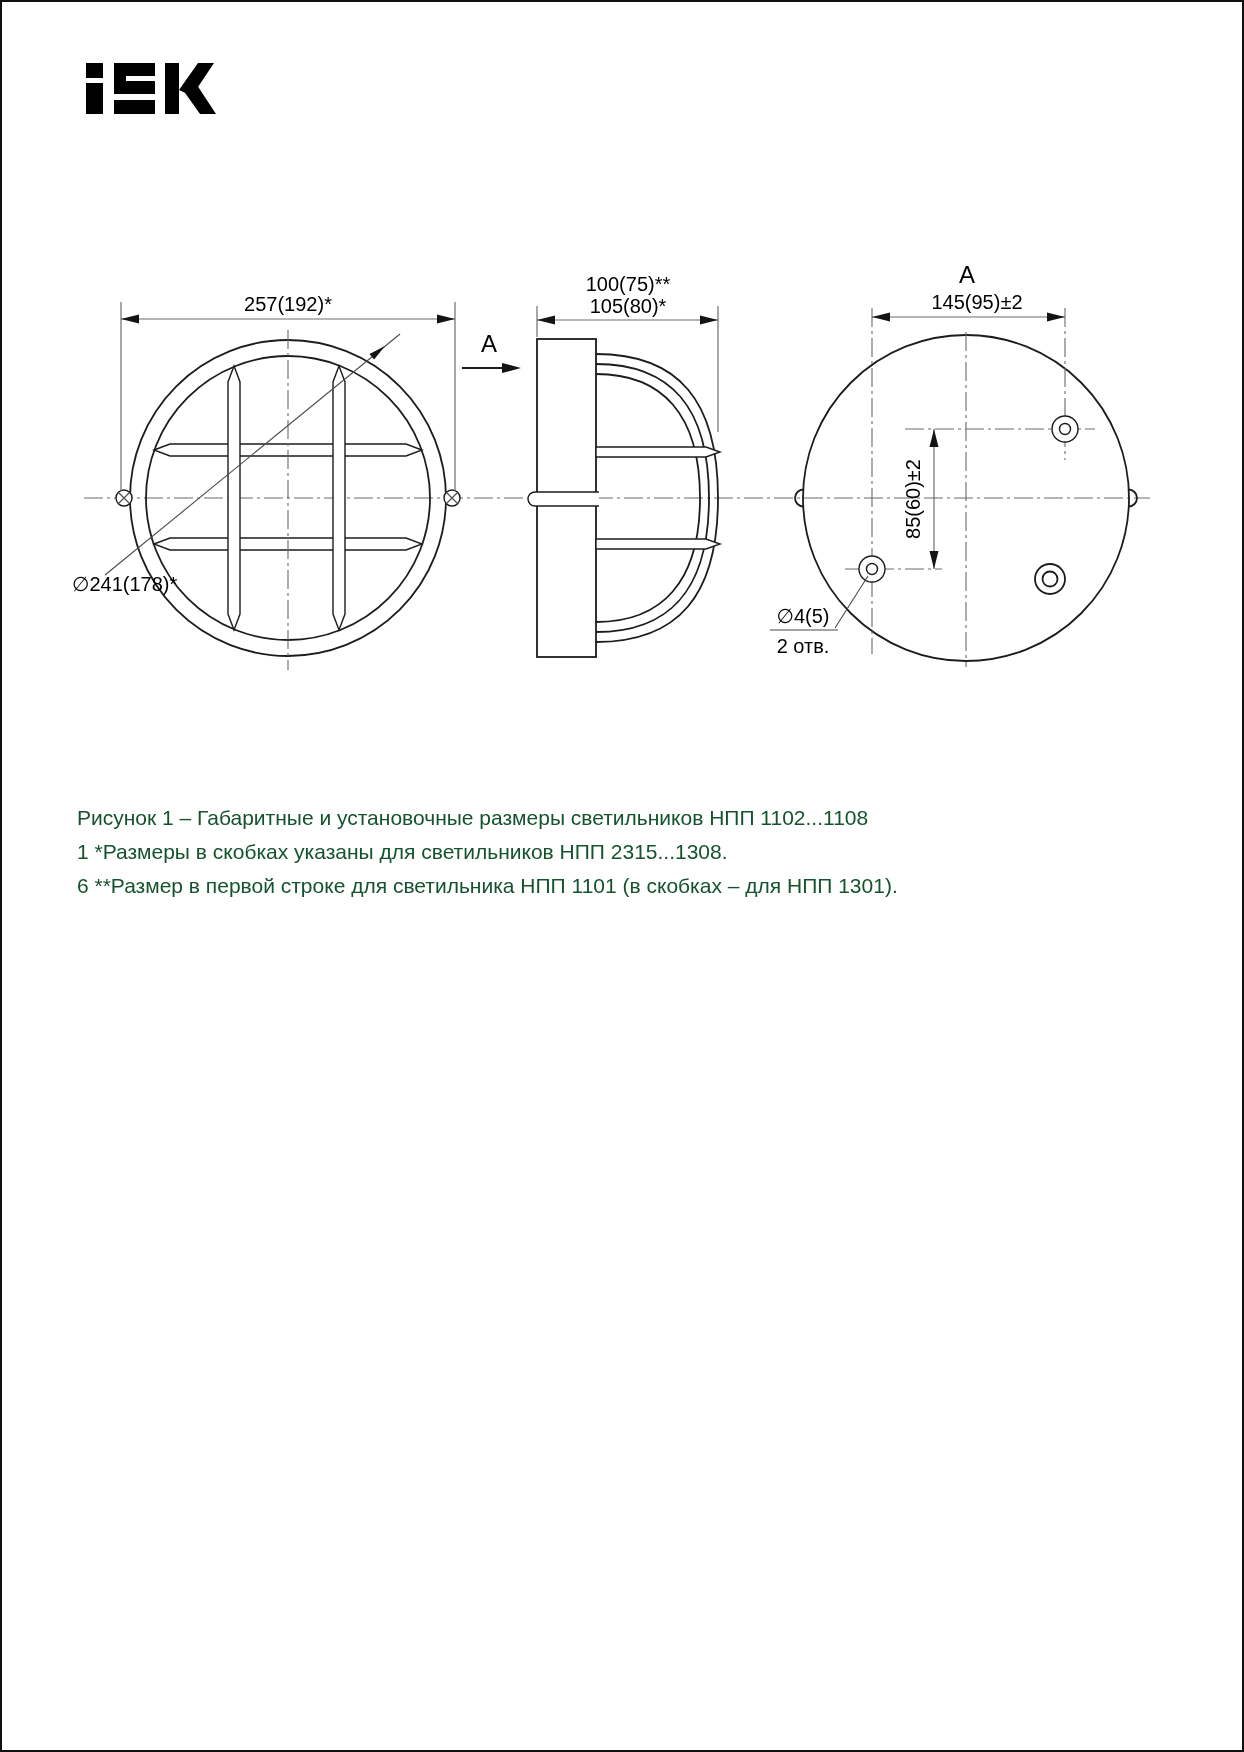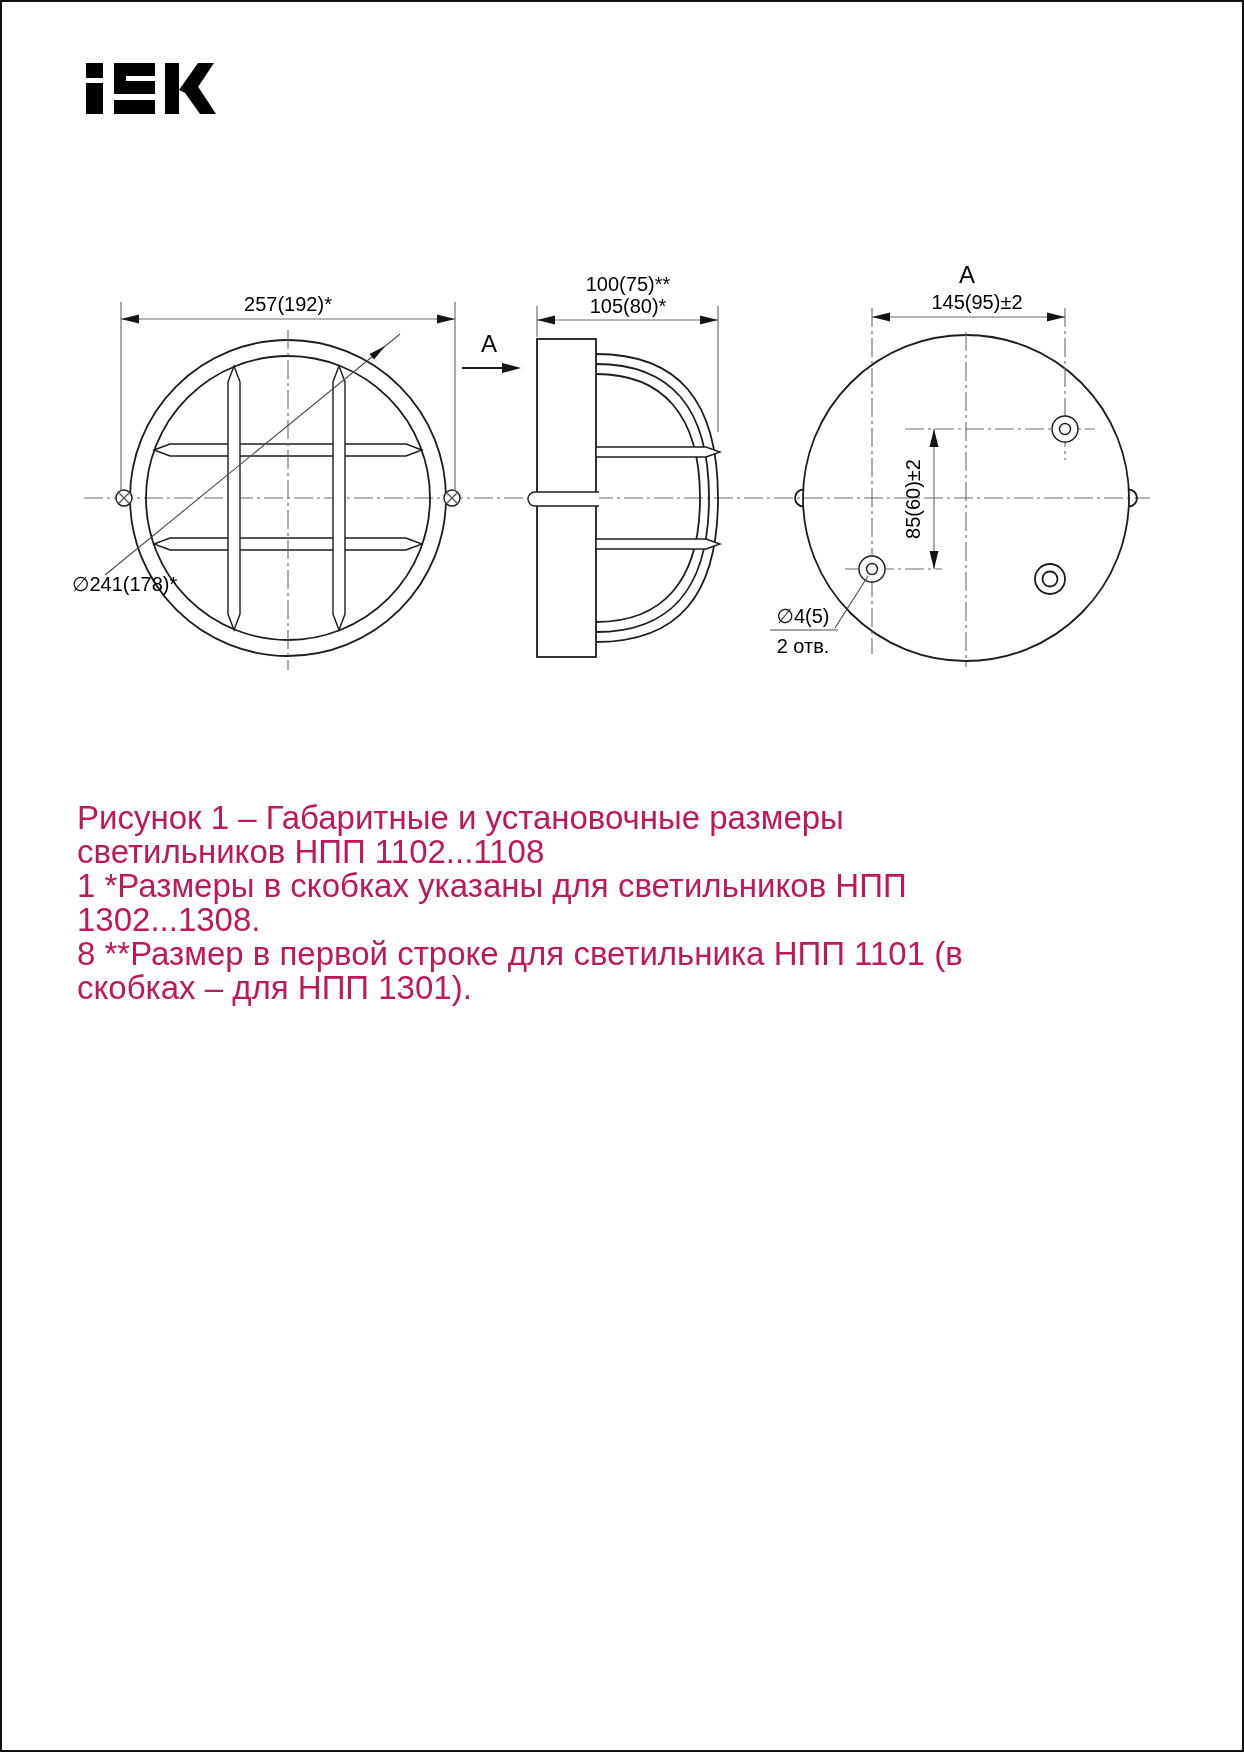--- a/index.html
+++ b/index.html
@@ -27,7 +27,7 @@
   .logo{fill:#000;}
   .caption{
     position:absolute;left:75px;top:799px;width:980px;
-    font-size:33px;line-height:34px;color:#be185d;letter-spacing:0px;
+    font-size:21px;line-height:34px;color:#14532d;letter-spacing:0px;
   }
 </style>
 </head>

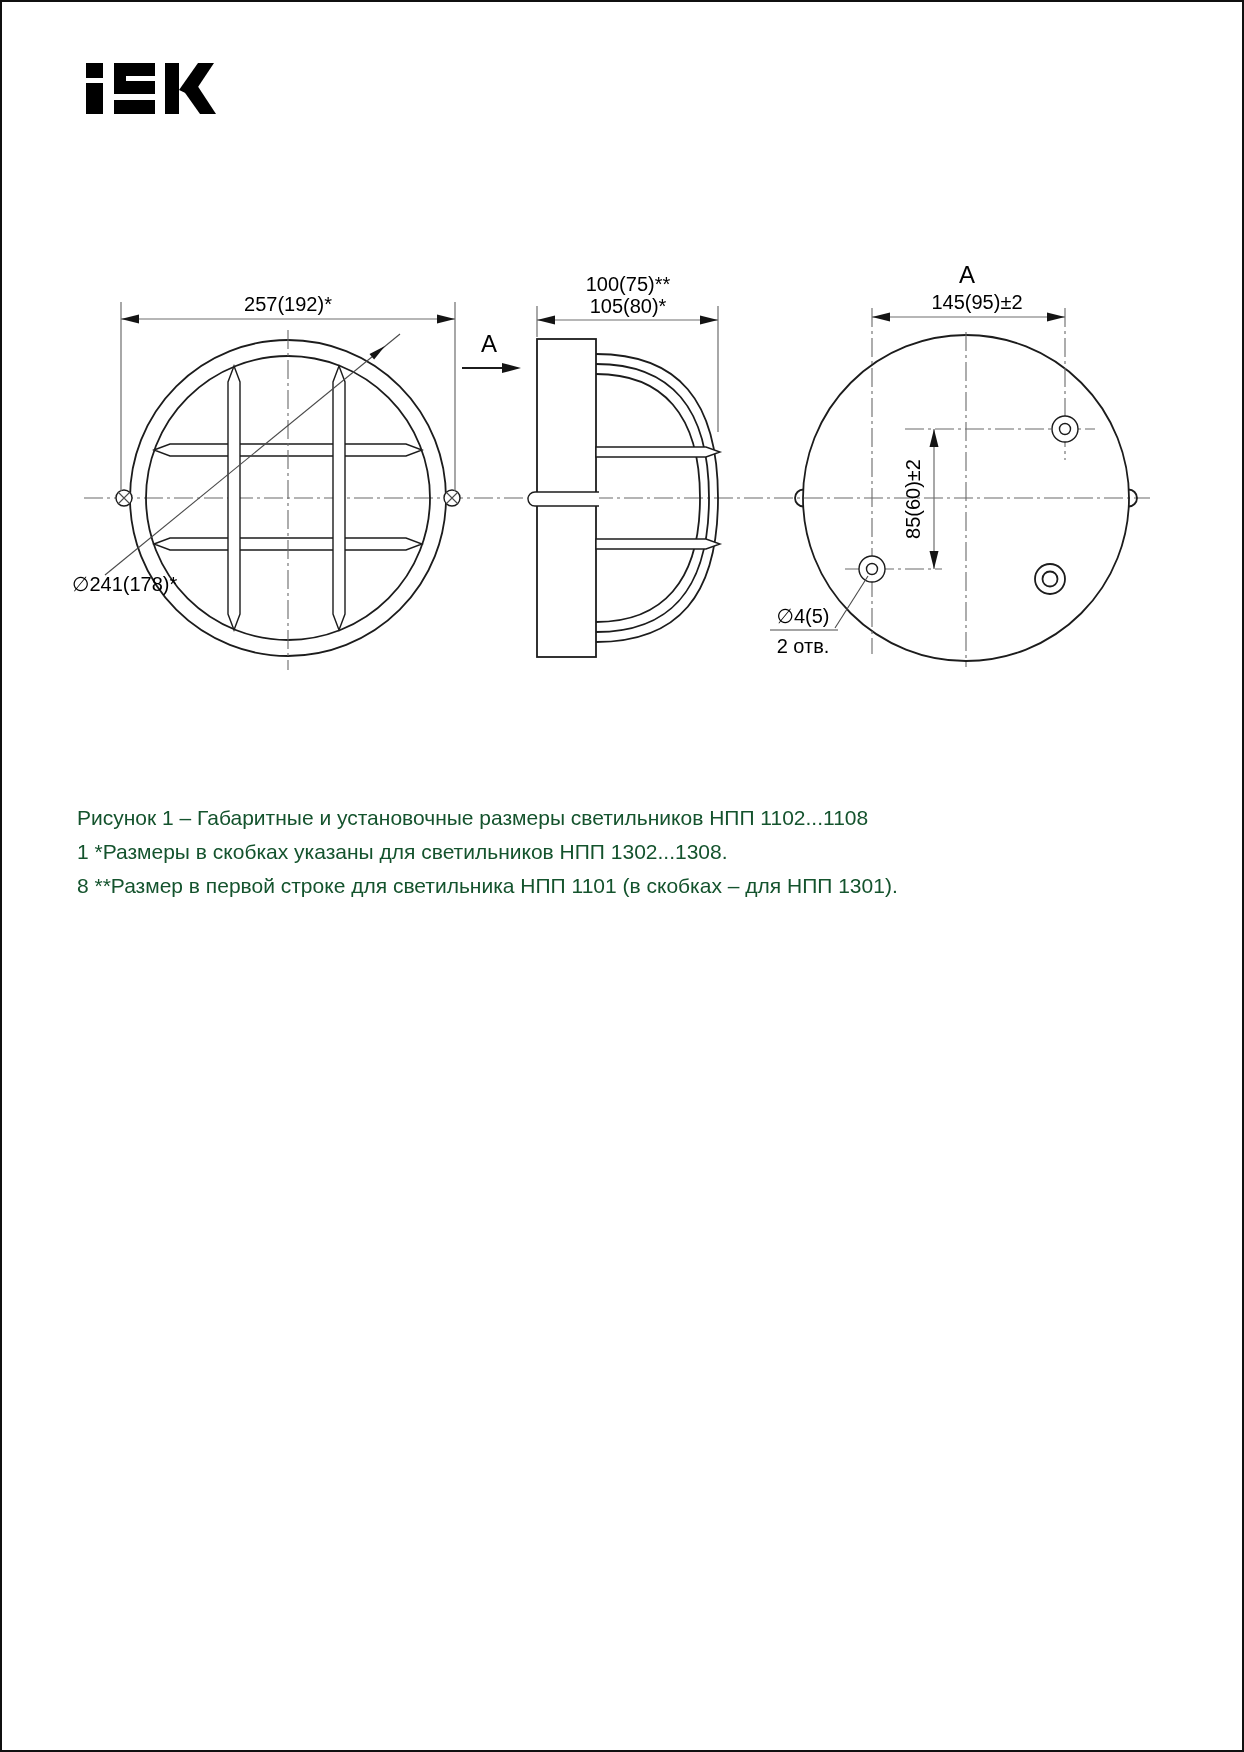--- a/index.html
+++ b/index.html
@@ -174,7 +174,7 @@
 
   <div class="caption">
     <div>Рисунок 1 – Габаритные и установочные размеры светильников НПП 1102...1108</div>
-    <div>1 *Размеры в скобках указаны для светильников НПП 1302...1308.</div>
+    <div>1 *Размеры в скобках указаны для светильников НПП 2315...1308.</div>
     <div>8 **Размер в первой строке для светильника НПП 1101 (в скобках – для НПП 1301).</div>
   </div>
 

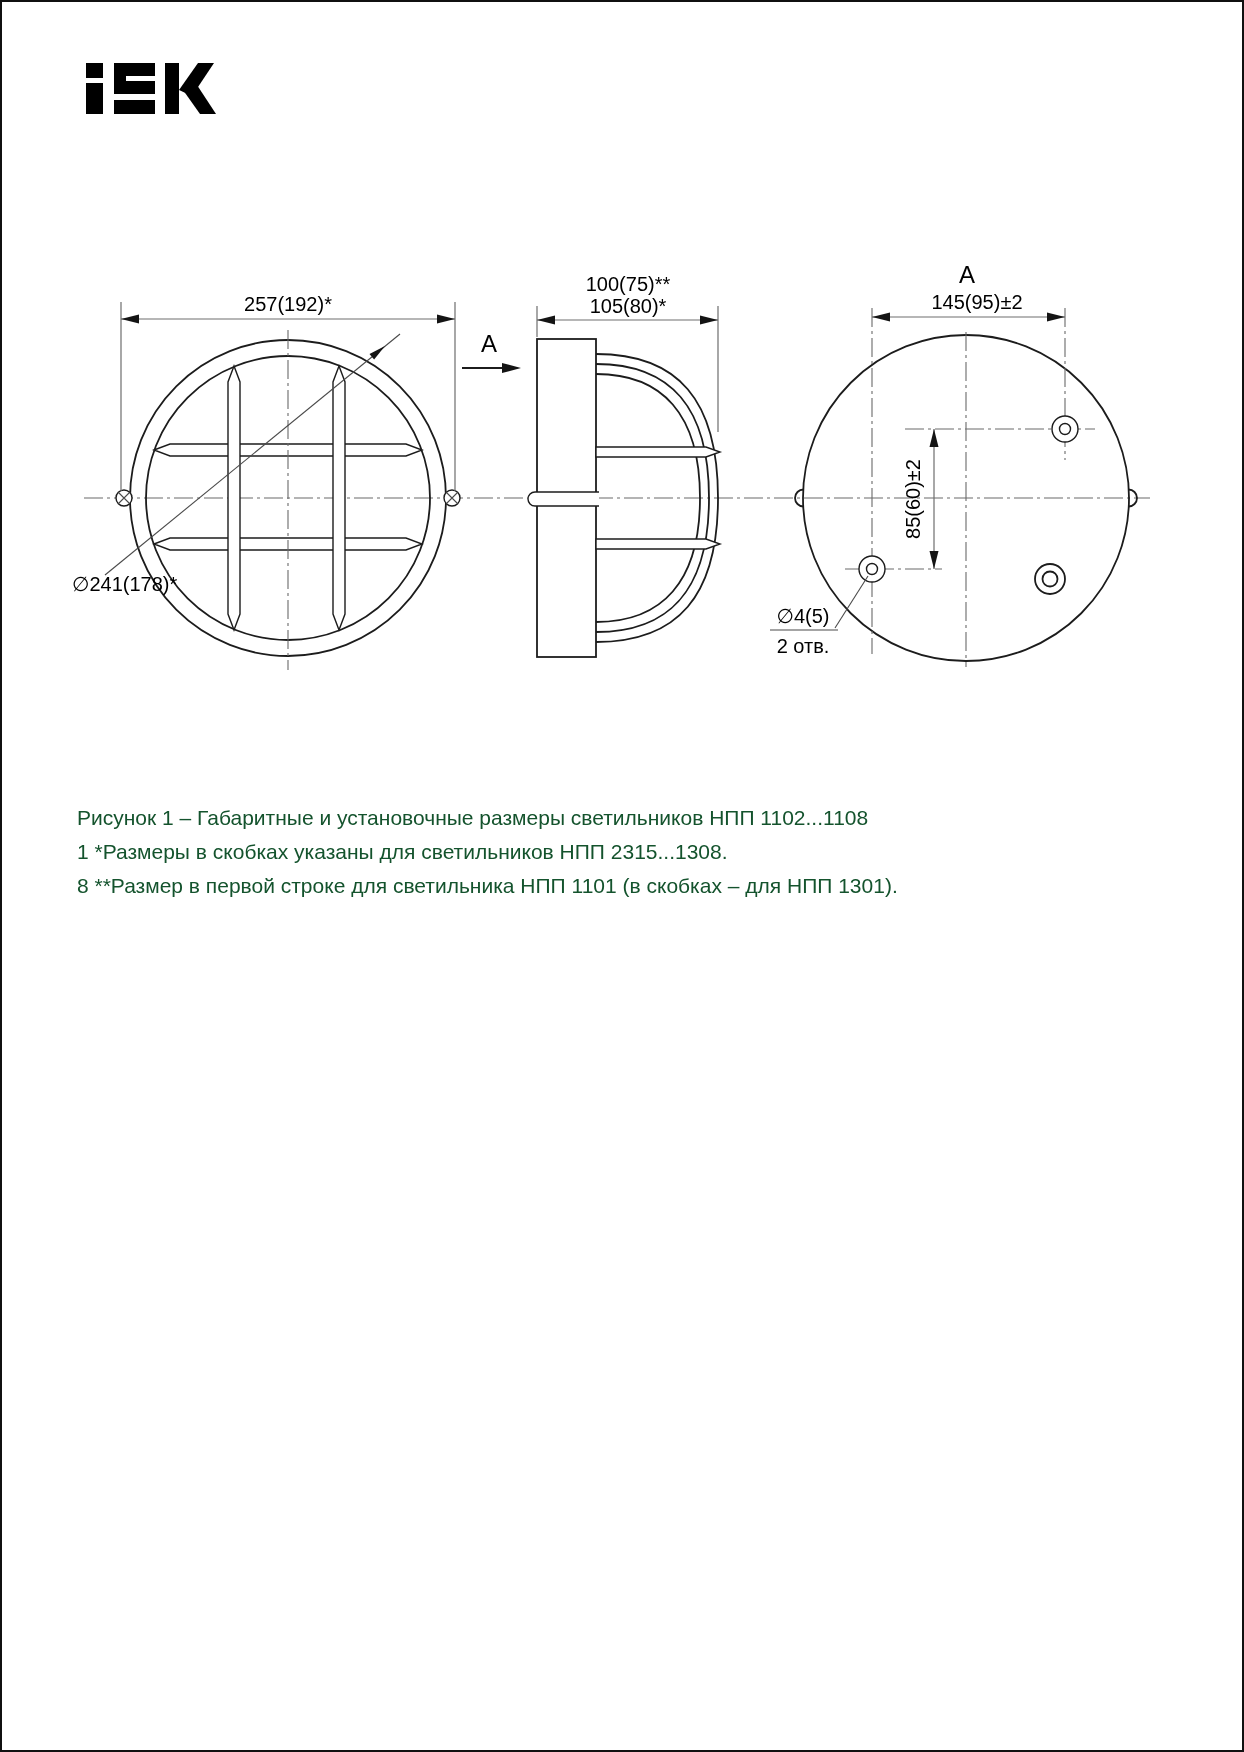--- a/index.html
+++ b/index.html
@@ -175,7 +175,7 @@
   <div class="caption">
     <div>Рисунок 1 – Габаритные и установочные размеры светильников НПП 1102...1108</div>
     <div>1 *Размеры в скобках указаны для светильников НПП 2315...1308.</div>
-    <div>8 **Размер в первой строке для светильника НПП 1101 (в скобках – для НПП 1301).</div>
+    <div>6 **Размер в первой строке для светильника НПП 1101 (в скобках – для НПП 1301).</div>
   </div>
 
 </div>

